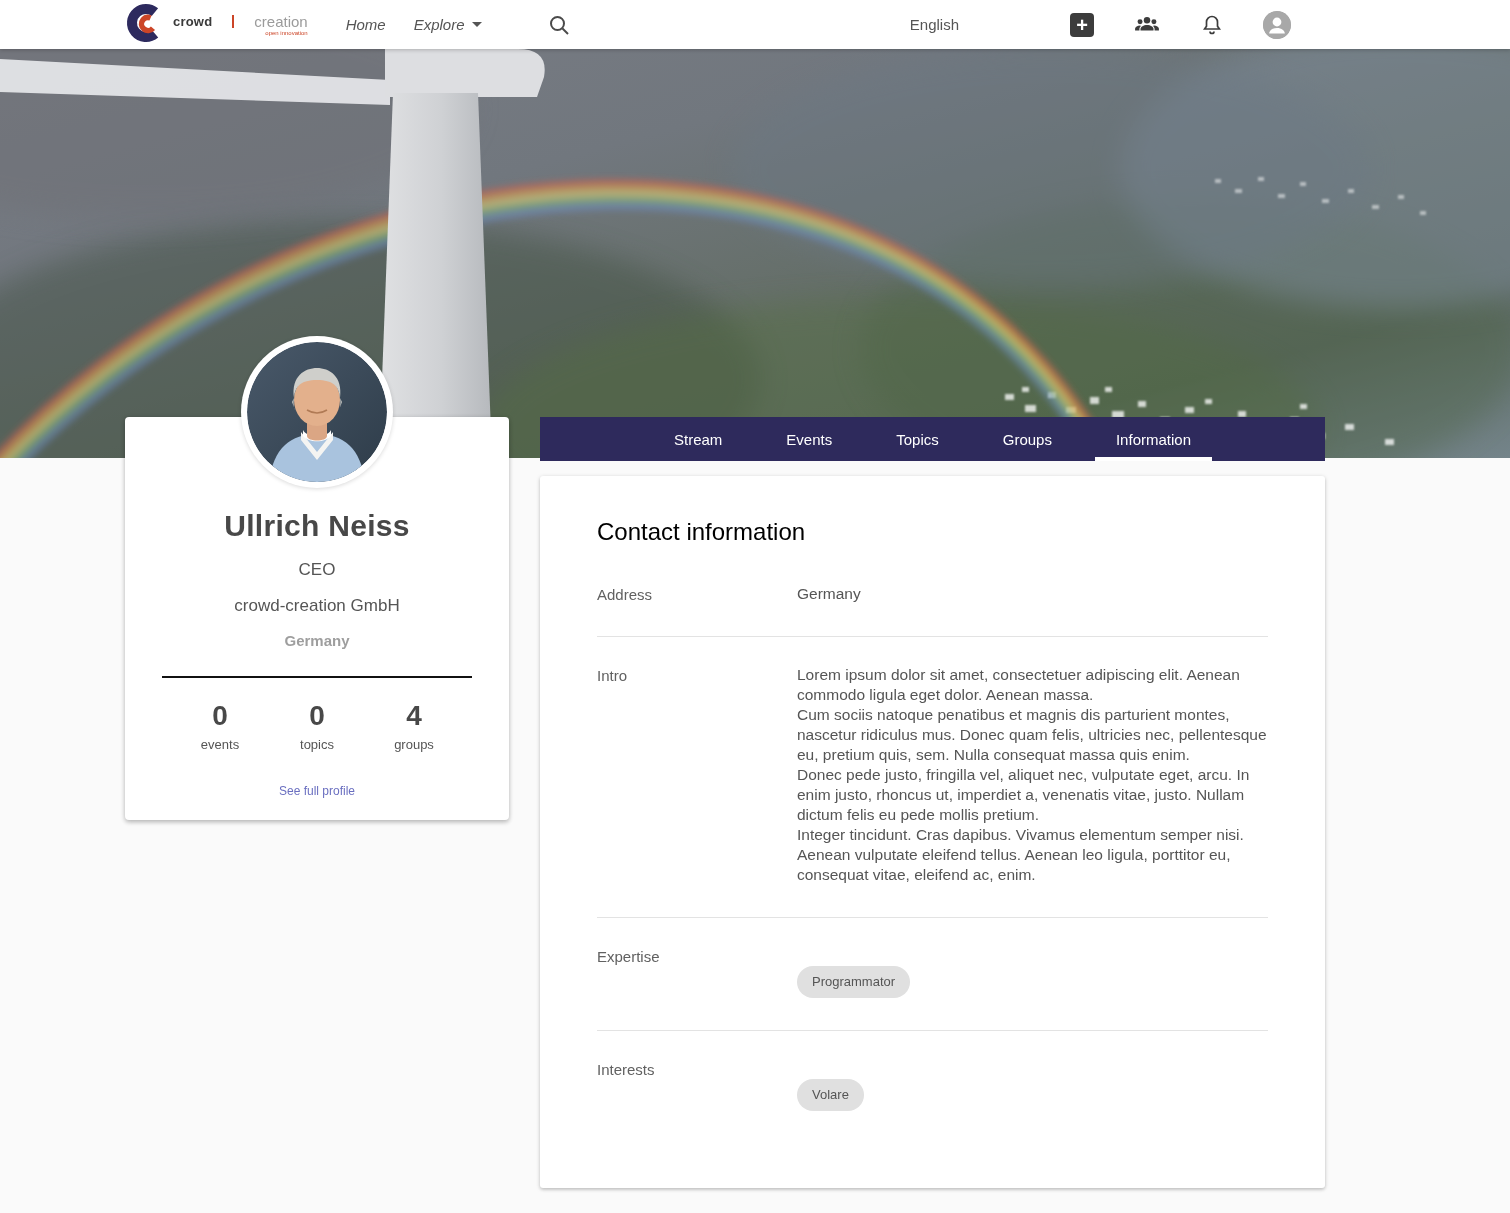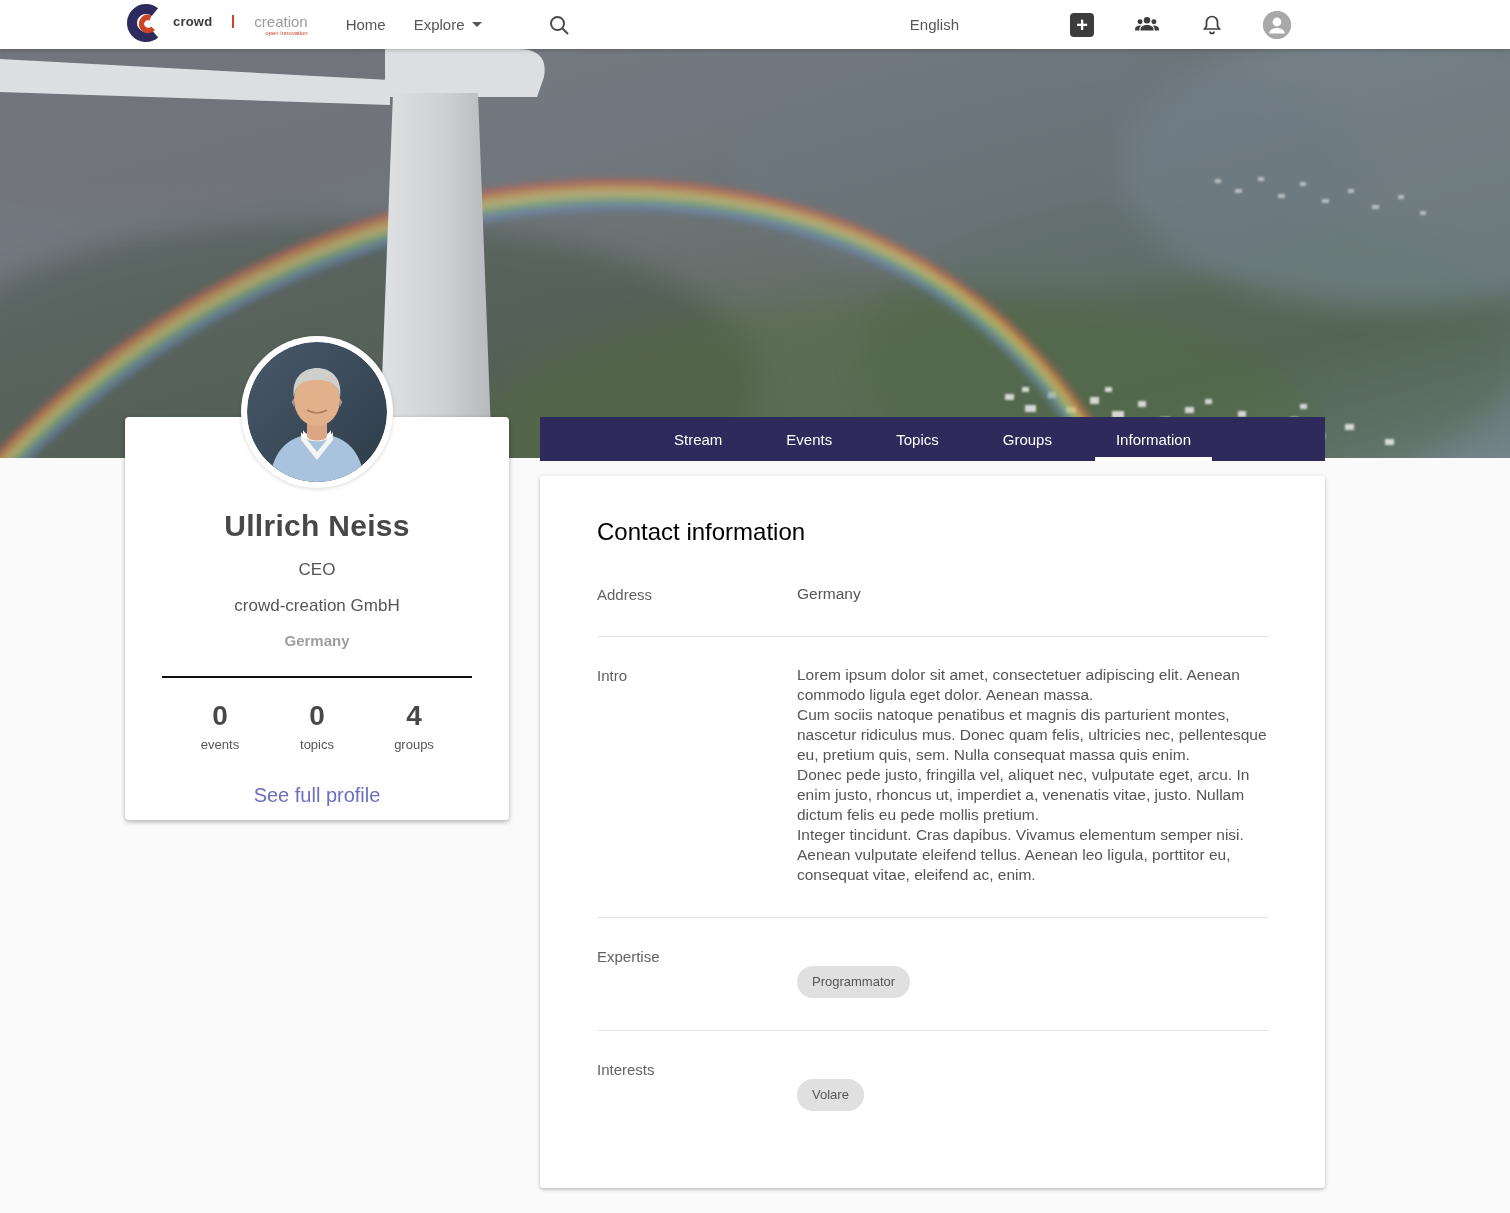--- a/index.html
+++ b/index.html
@@ -28,7 +28,7 @@
   .logo-tagline { font-size: 6px; color: var(--brand-orange); align-self: flex-end; margin-top: 1px; }
 
   .nav-links { display: flex; align-items: center; margin-left: 24px; }
-  .nav-link { font-size: 15px; color: #555; padding: 14px 14px; cursor: pointer; display: flex; align-items: center; }
+  .nav-link { font-size: 15px; color: #555; padding: 14px 14px; cursor: pointer; display: flex; align-items: center; font-style: italic; }
   .caret { width: 0; height: 0; border-left: 5px solid transparent; border-right: 5px solid transparent;
     border-top: 5px solid #555; margin-left: 7px; }
   .search-btn { margin-left: 52px; cursor: pointer; display: flex; align-items: center; }

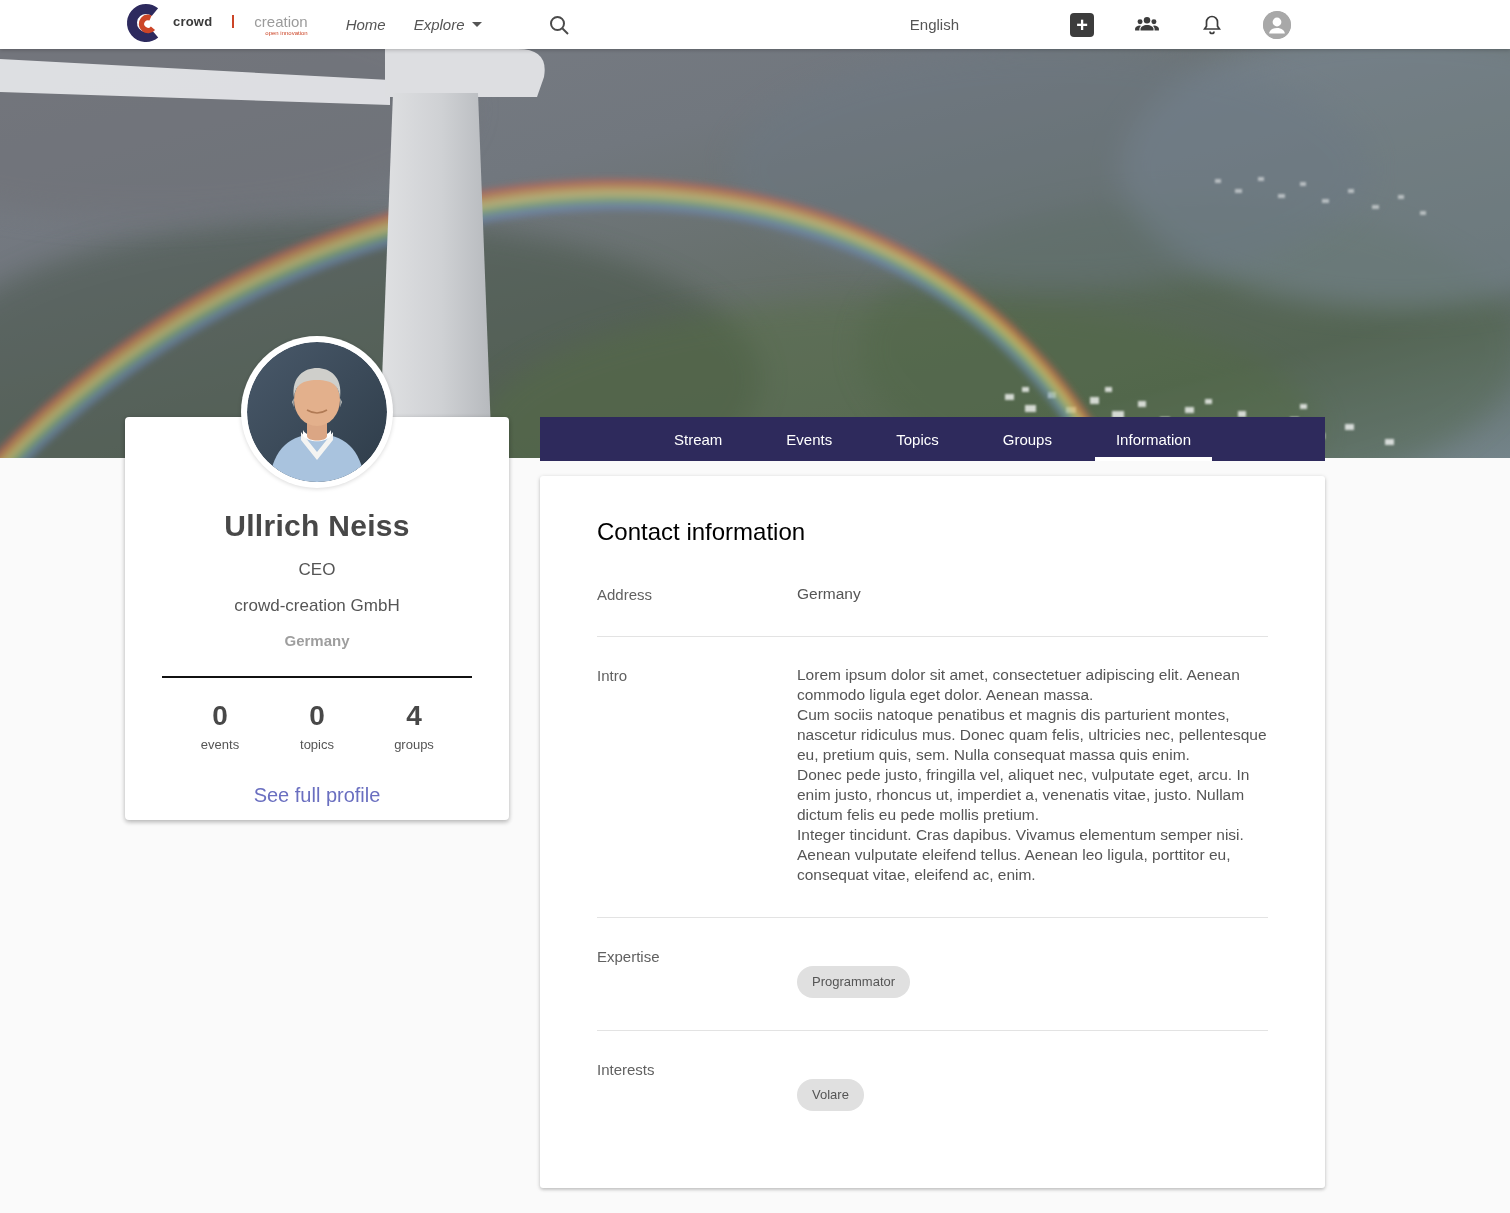--- a/index.html
+++ b/index.html
@@ -79,7 +79,7 @@
   .stat { width: 70px; }
   .stat-value { font-size: 28px; font-weight: bold; color: #484848; }
   .stat-label { font-size: 13px; color: #555; margin-top: 5px; }
-  .see-profile { display: inline-block; margin-top: 32px; font-size: 20px; color: var(--link-purple);
+  .see-profile { display: inline-block; margin-top: 32px; font-size: 12px; color: var(--link-purple);
     cursor: pointer; text-decoration: none; }
 
   

